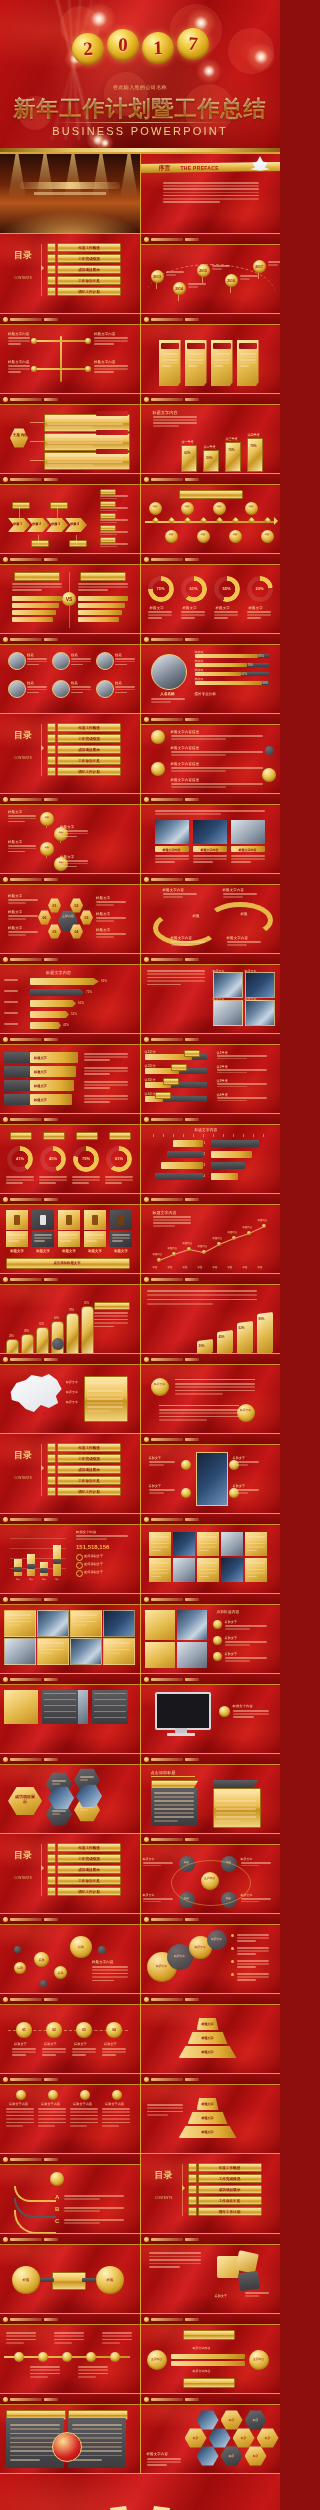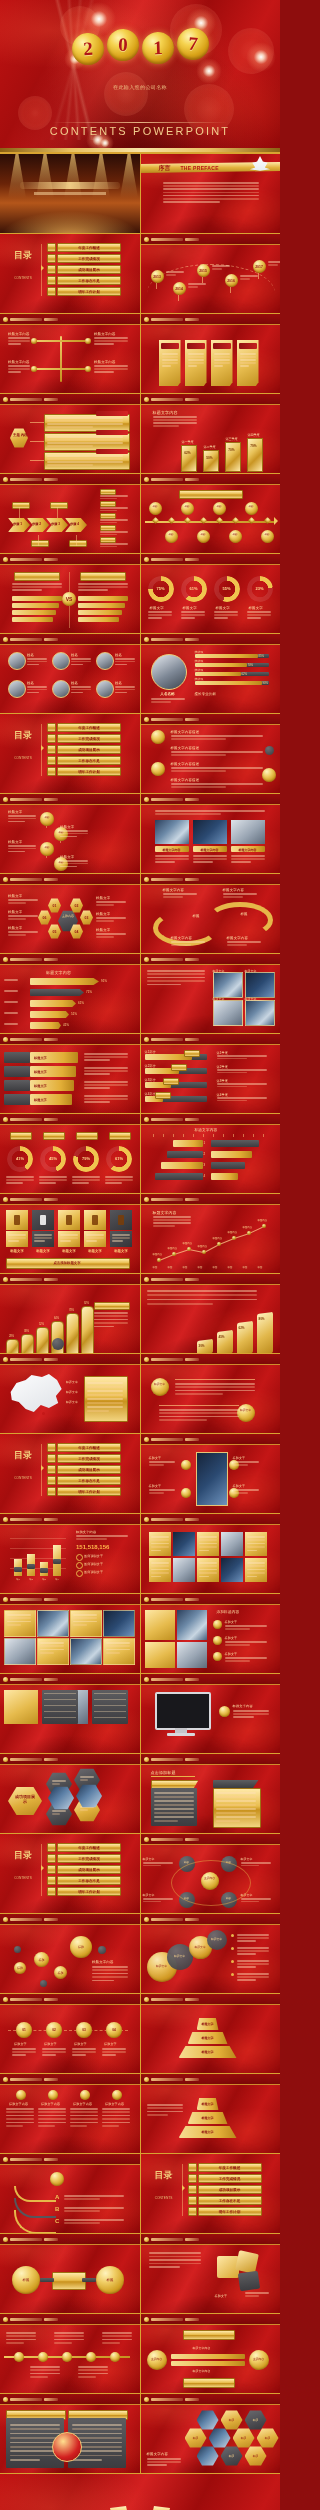--- a/index.html
+++ b/index.html
@@ -128,6 +128,7 @@
     </div>
 
     <div class="cover-sub">在此输入您的公司名称</div>
+    <div class="cover-title">新年工作计划暨工作总结</div>
     <div class="cover-rule" style="left:52px;right:52px;"></div>
     <div class="cover-en">CONTENTS POWERPOINT</div>
     <div class="cover-bar"></div>

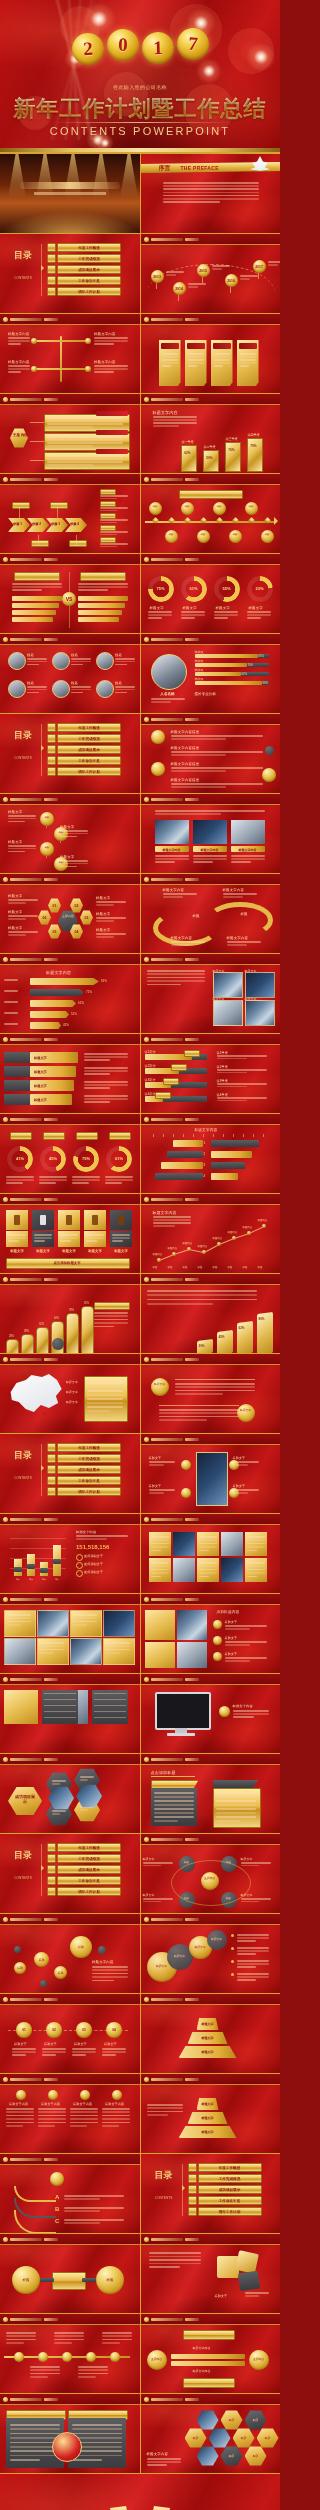--- a/index.html
+++ b/index.html
@@ -130,7 +130,7 @@
     <div class="cover-sub">在此输入您的公司名称</div>
     <div class="cover-title">新年工作计划暨工作总结</div>
     <div class="cover-rule" style="left:52px;right:52px;"></div>
-    <div class="cover-en">CONTENTS POWERPOINT</div>
+    <div class="cover-en">BUSINESS POWERPOINT</div>
     <div class="cover-bar"></div>
   </div>
 

